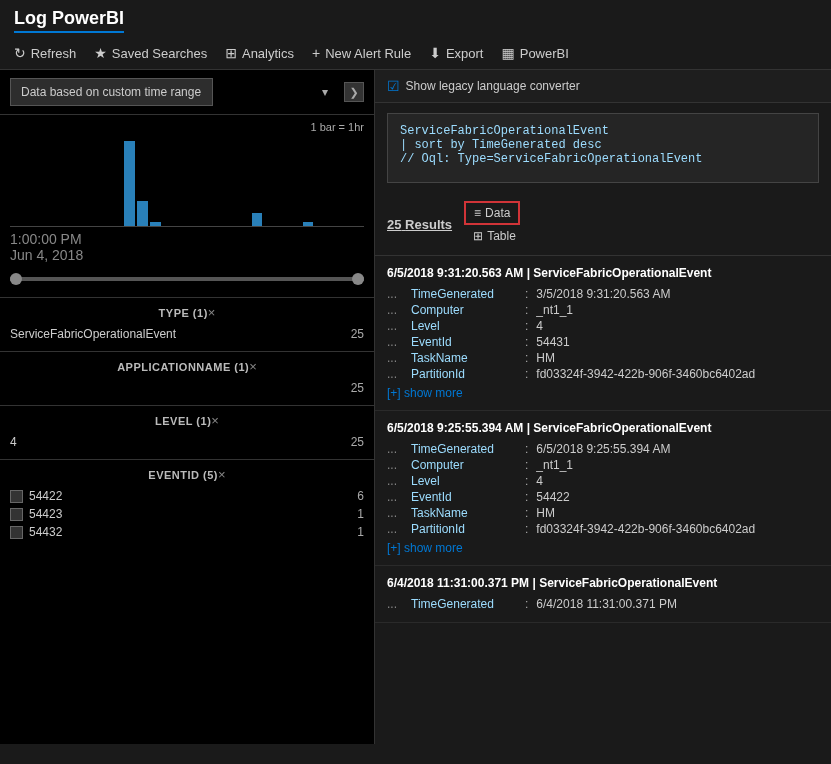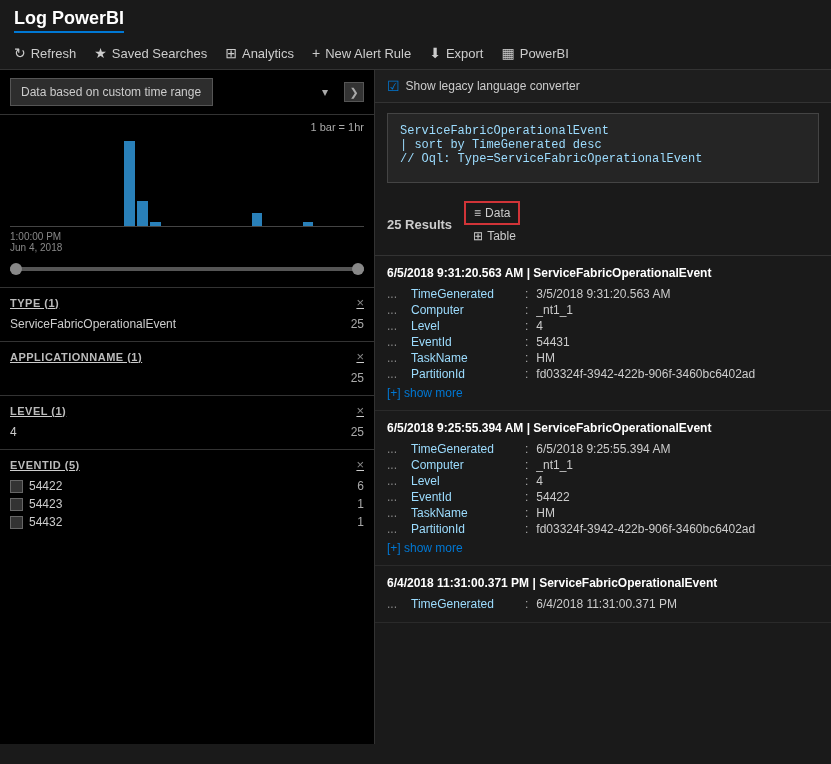--- a/index.html
+++ b/index.html
@@ -277,6 +277,7 @@
       font-size: 13px;
       color: #ccc;
       font-weight: 600;
+      text-decoration: underline;
     }
     .view-btn {
       display: flex;

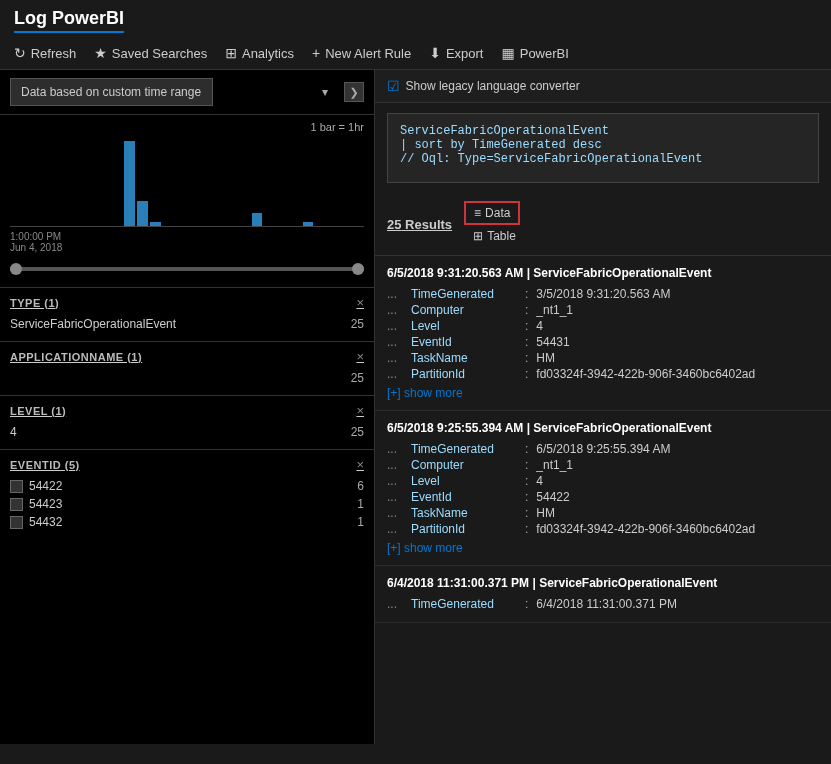--- a/index.html
+++ b/index.html
@@ -130,7 +130,7 @@
     }
     .chart-x-label {
       color: #888;
-      font-size: 10px;
+      font-size: 14px;
       margin-top: 4px;
     }
 

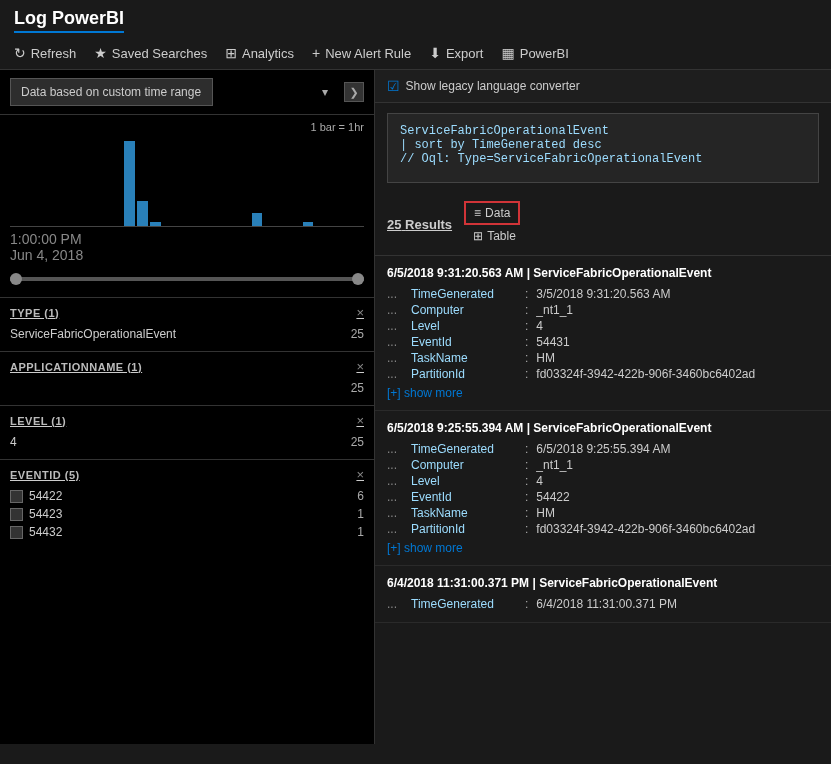--- a/index.html
+++ b/index.html
@@ -174,9 +174,8 @@
     .facet-header {
       display: flex;
       align-items: center;
-      justify-content: space-between;
+      justify-content: center;
       margin-bottom: 6px;
-      text-decoration: underline;
     }
     .facet-title {
       font-size: 11px;

